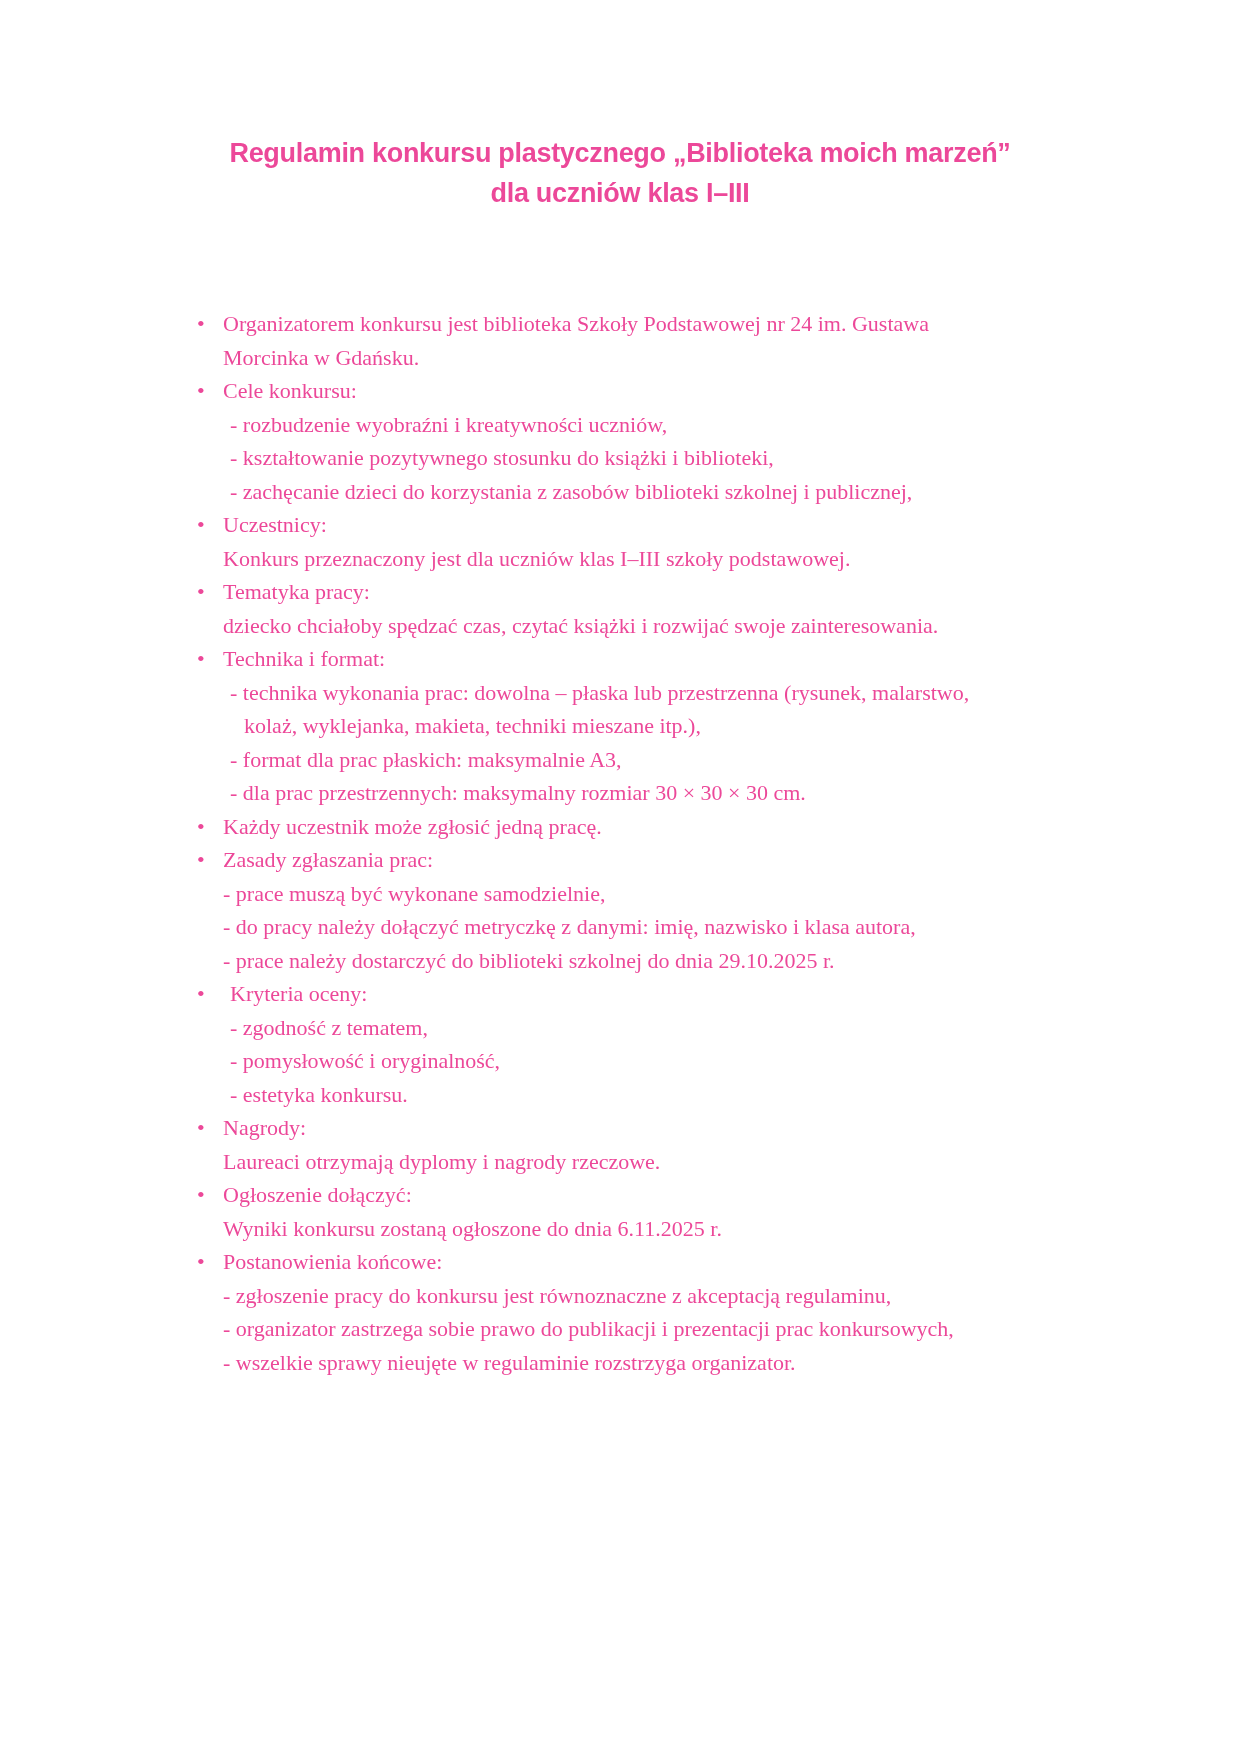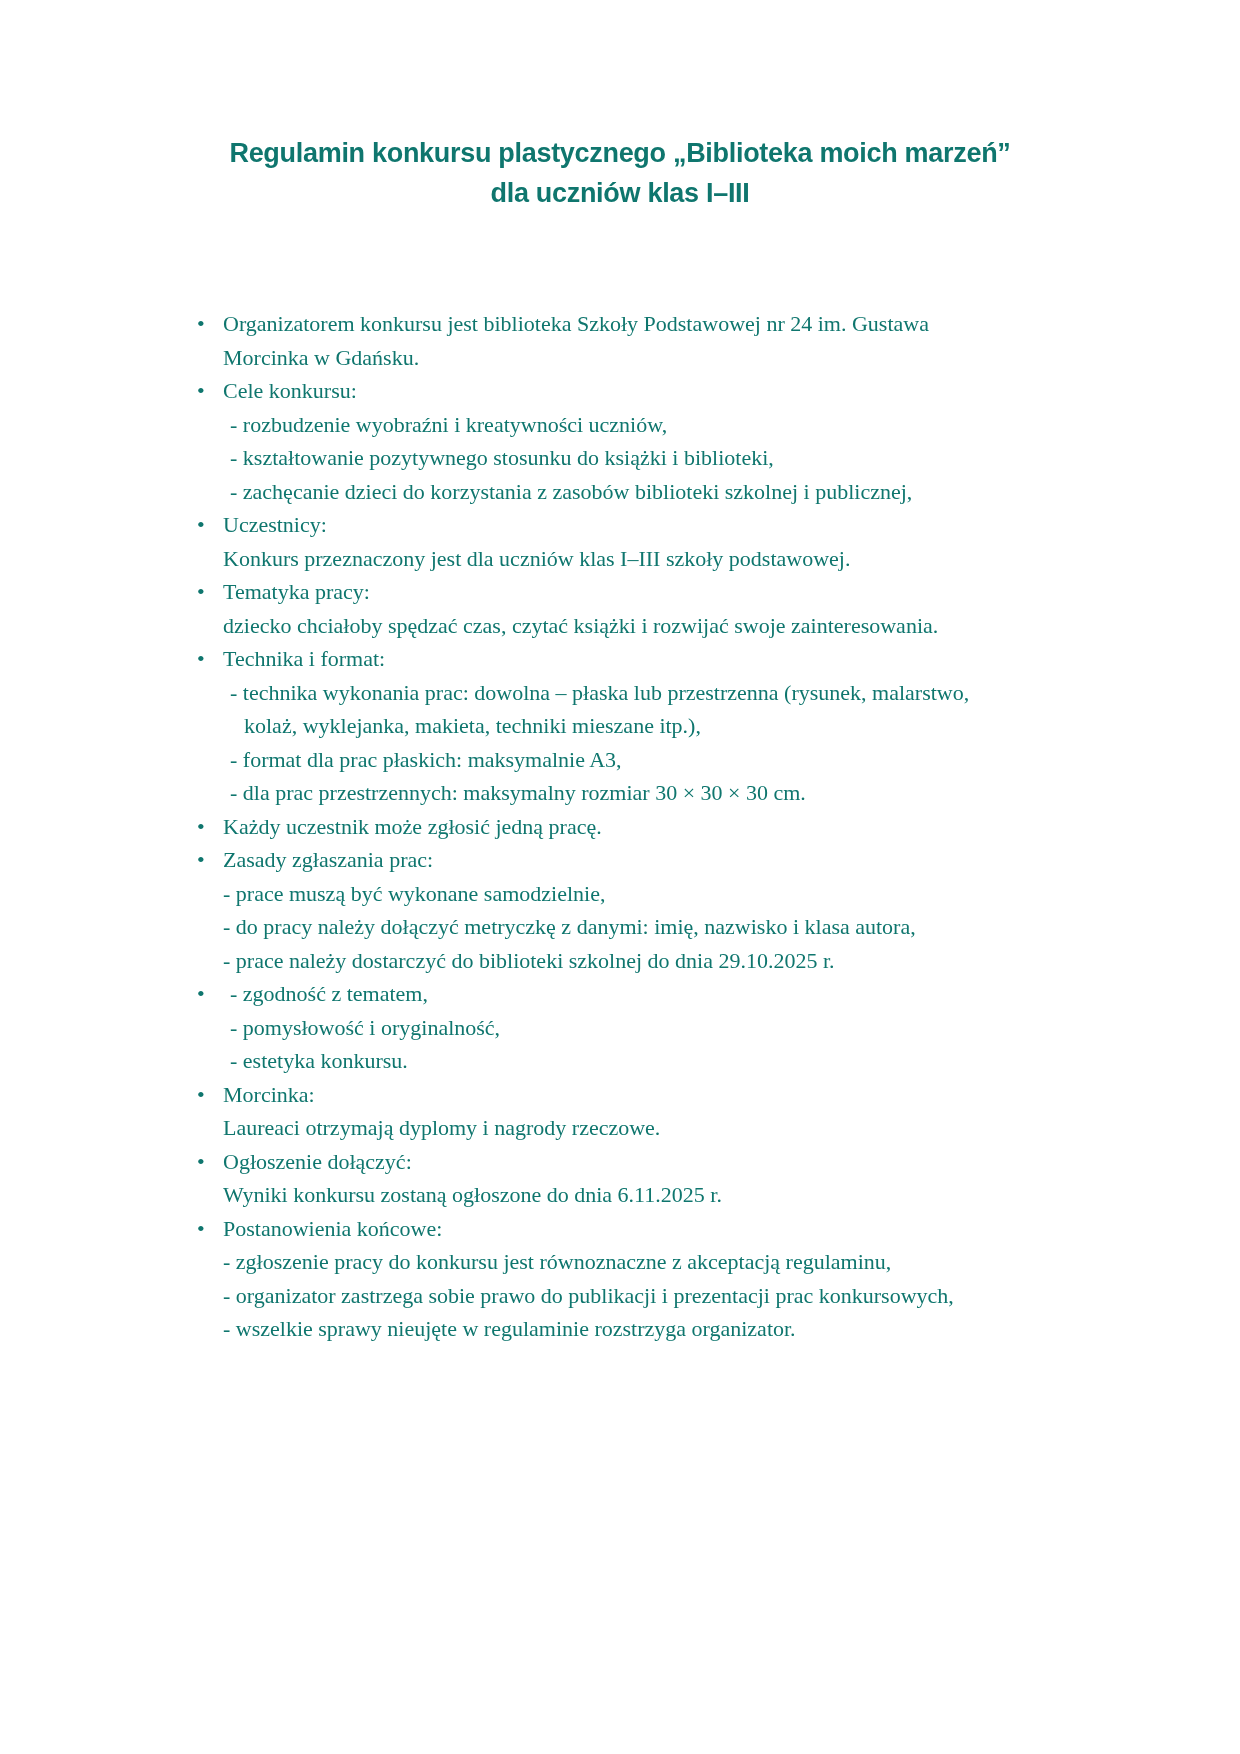--- a/index.html
+++ b/index.html
@@ -12,7 +12,7 @@
     width: 1240px;
     height: 1754px;
     background: #ffffff;
-    color: #0f766e;
+    color: #ec4899;
     font-family: "Liberation Serif", serif;
     overflow: hidden;
   }

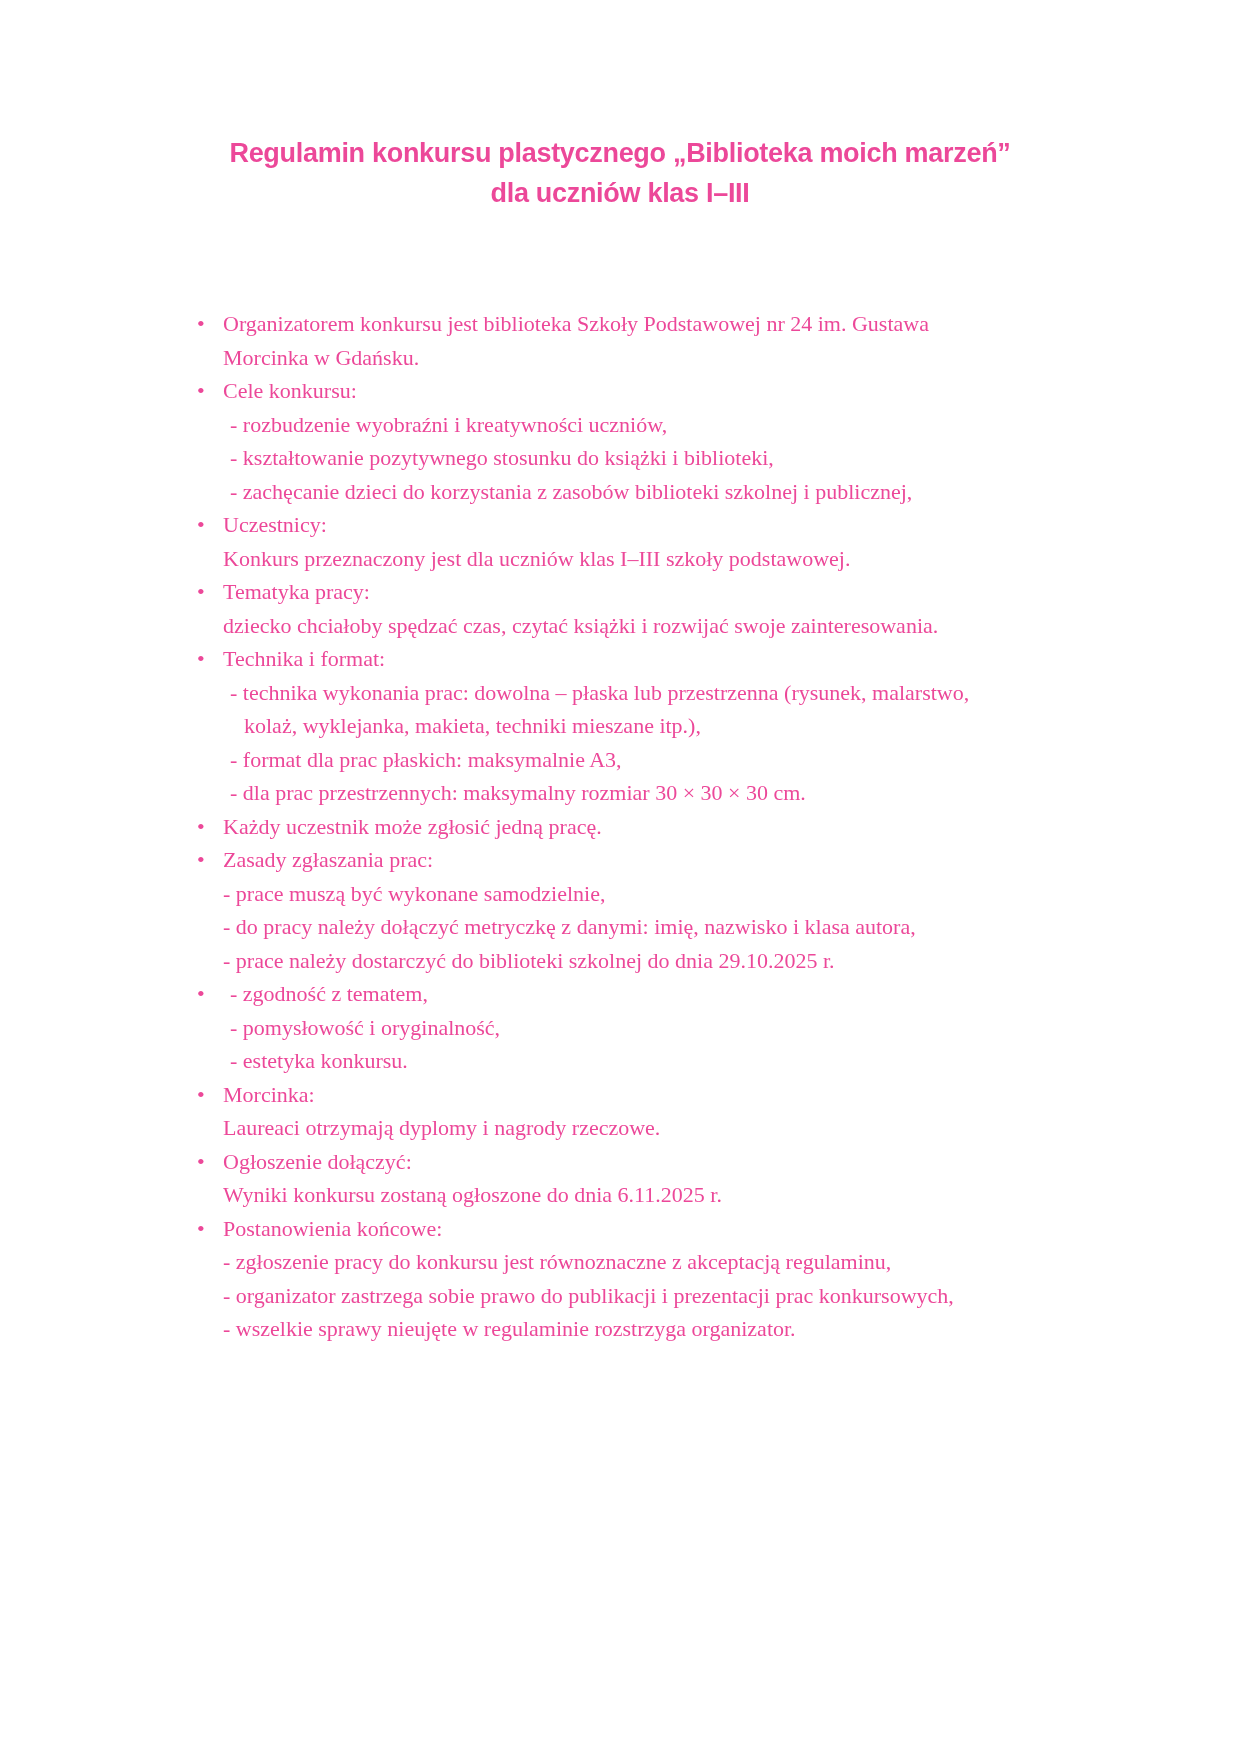--- a/index.html
+++ b/index.html
@@ -106,6 +106,7 @@
       </div>
       <div class="item">
         <span class="bullet">•</span>
+        <div class="line k-main-sp">Kryteria oceny:</div>
         <div class="line k-dash-sp">- zgodność z tematem,</div>
         <div class="line k-dash-sp">- pomysłowość i oryginalność,</div>
         <div class="line k-dash-sp">- estetyka konkursu.</div>

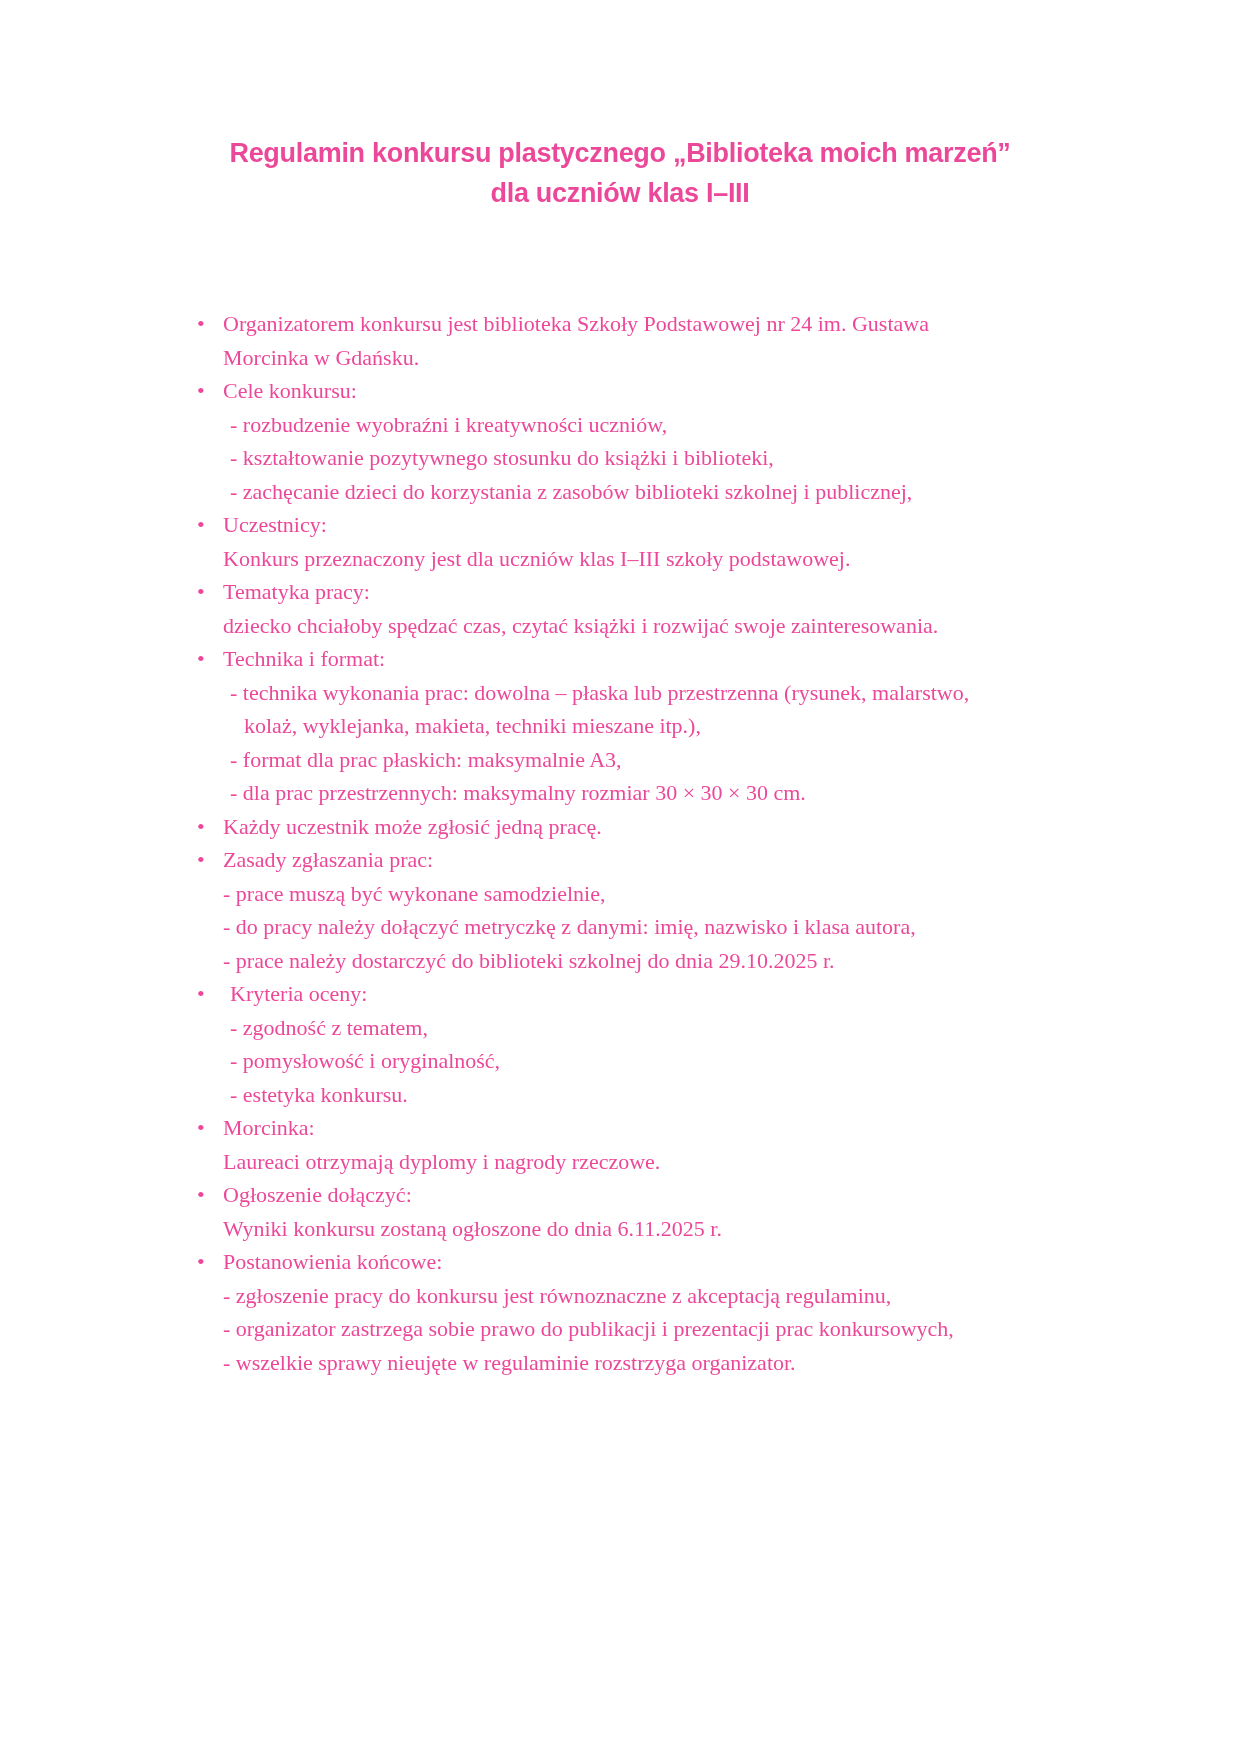--- a/index.html
+++ b/index.html
@@ -113,7 +113,7 @@
       </div>
       <div class="item">
         <span class="bullet">•</span>
-        <div class="line k-main">Morcinka:</div>
+        <div class="line k-main">Nagrody:</div>
         <div class="line k-cont">Laureaci otrzymają dyplomy i nagrody rzeczowe.</div>
       </div>
       <div class="item">

